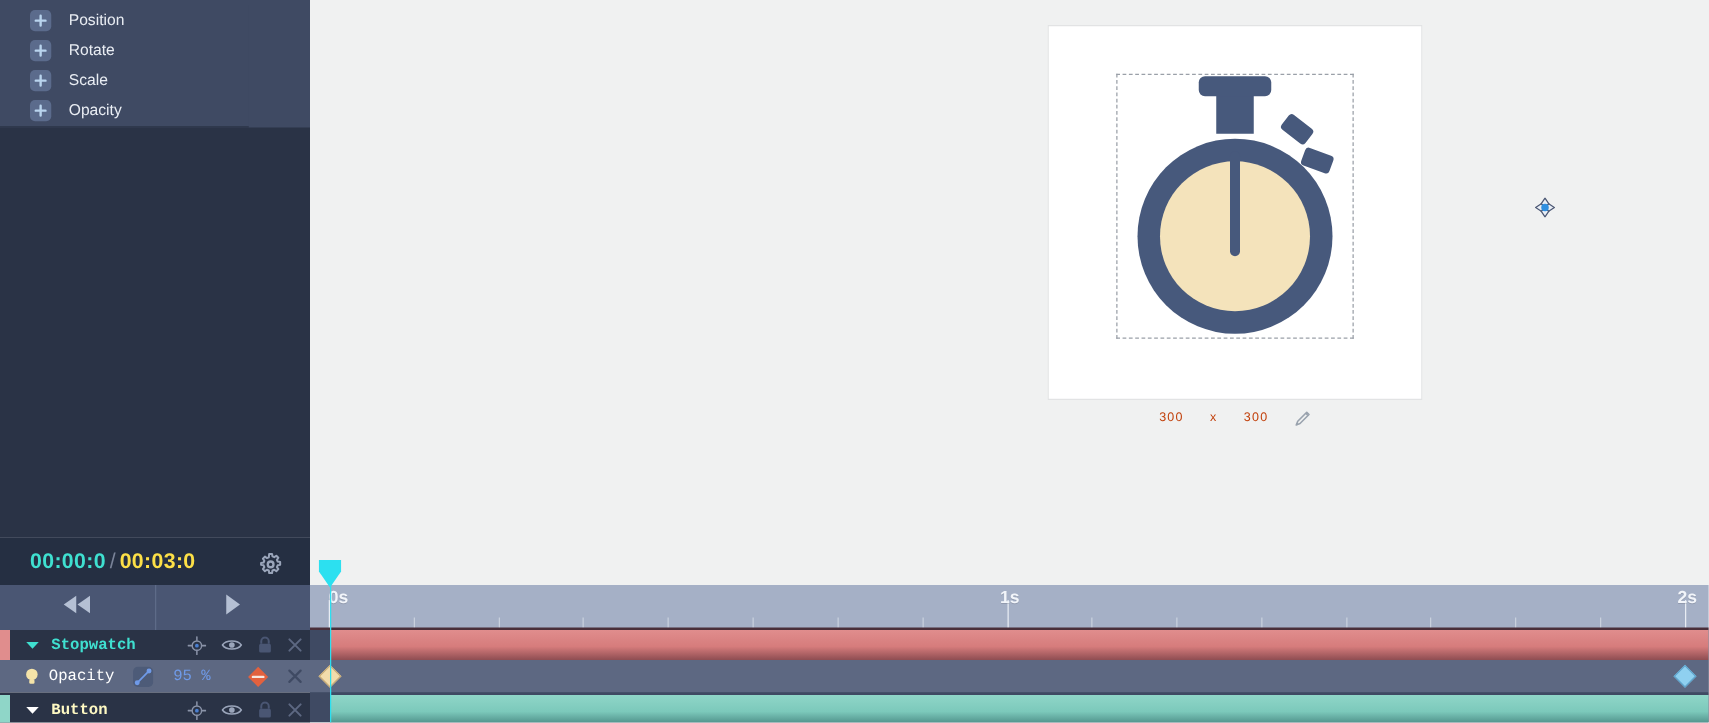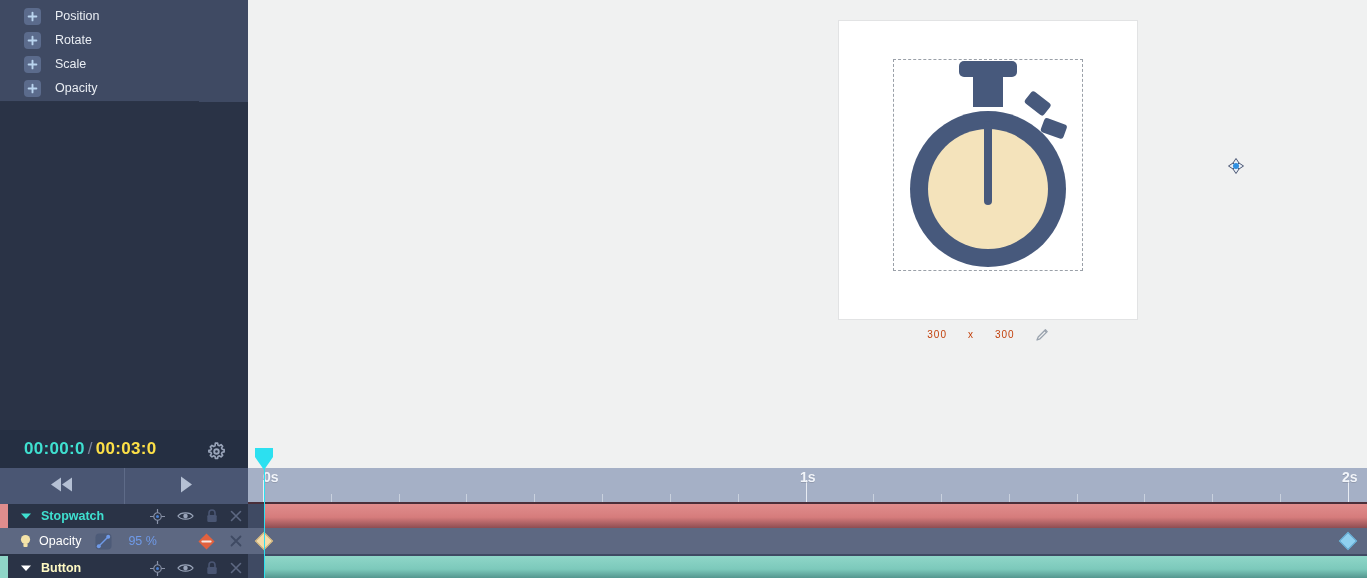--- a/index.html
+++ b/index.html
@@ -165,6 +165,7 @@
     height:24px;
     display:flex; align-items:center;
     background:#2a3346;
+    font-family:Liberation Mono, monospace;
   }
   .lrow.sub { background:#5d6882; height:26px; }
   .lrow.spacer { height:2px; background:#2a3346; }

